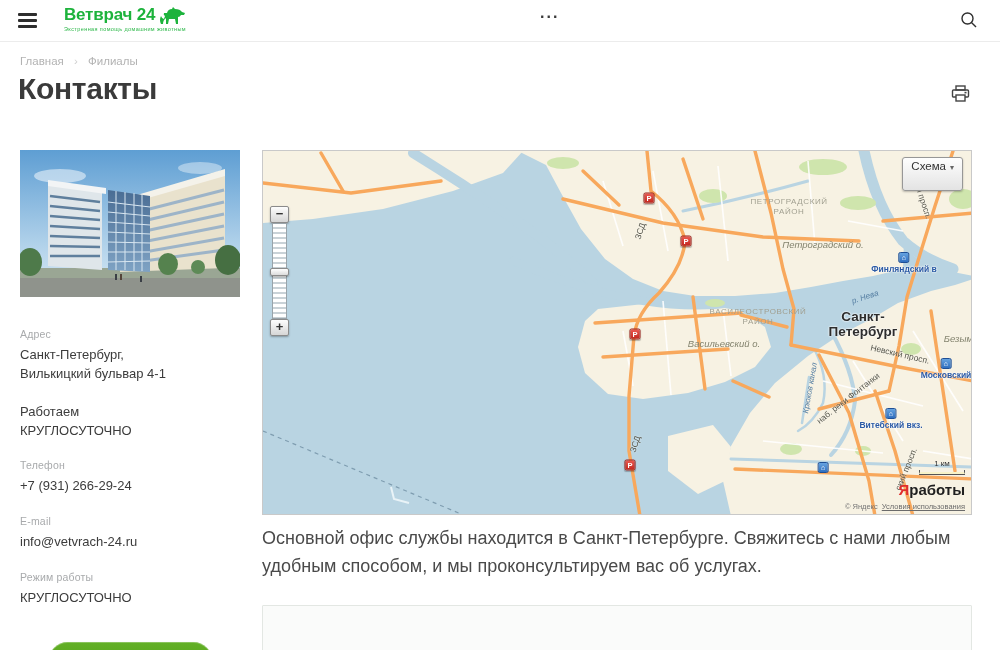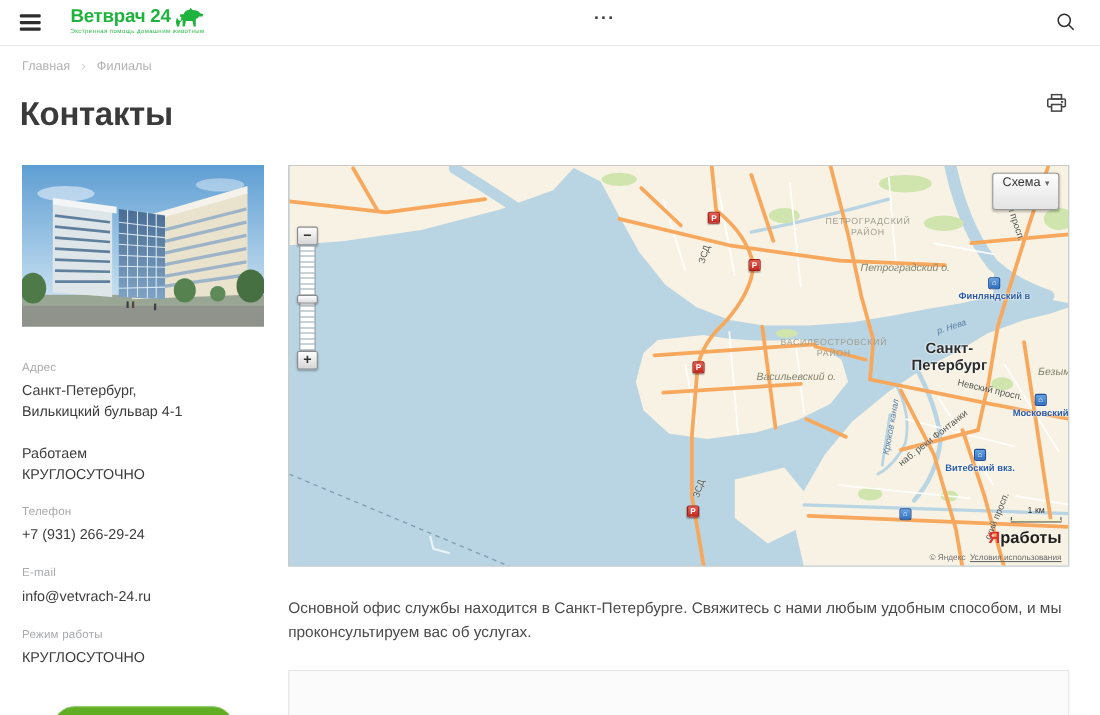--- a/index.html
+++ b/index.html
@@ -23,7 +23,7 @@
   .breadcrumb { position:absolute; left:20px; top:55px; font-size:11.5px; color:#bdbdbd; }
   .breadcrumb .crumb { color:#b3b3b3; cursor:pointer; }
   .breadcrumb .sep { margin:0 7px; color:#cfcfcf; }
-  .page-title { position:absolute; left:18px; top:88px; font-size:30px; font-weight:700; color:#3a3a3a; letter-spacing:-0.3px; }
+  .page-title { position:absolute; left:18px; top:72px; font-size:30px; font-weight:700; color:#3a3a3a; letter-spacing:-0.3px; }
   .print-btn { position:absolute; right:30px; top:85px; cursor:pointer; }
 
   

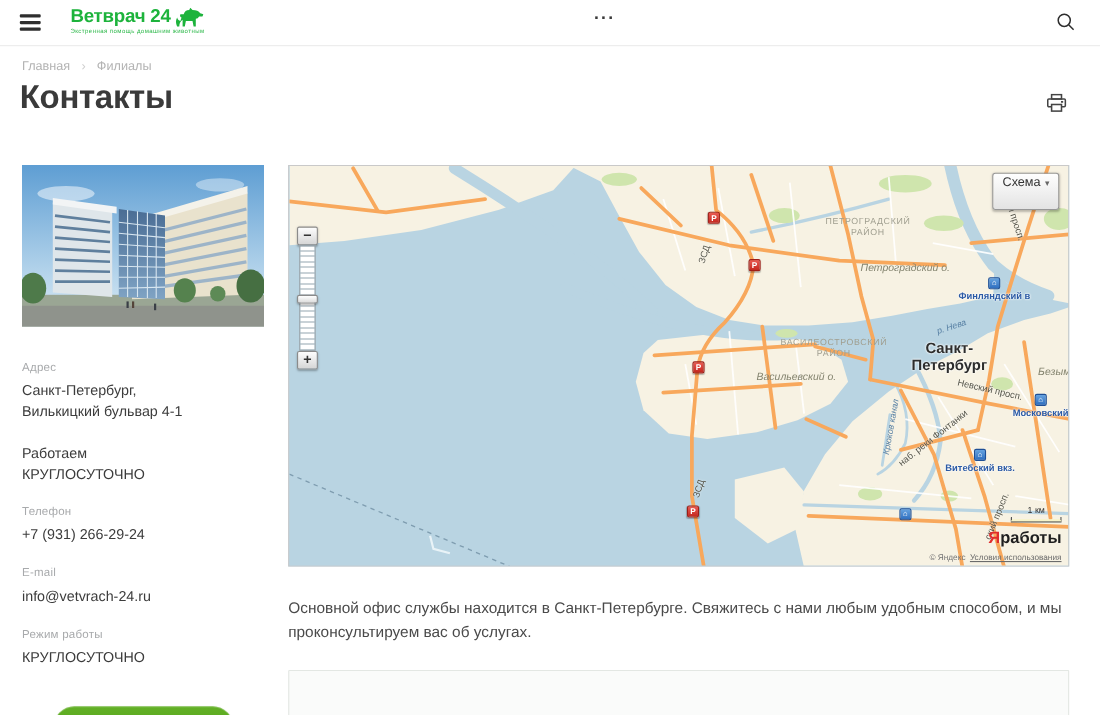--- a/index.html
+++ b/index.html
@@ -77,7 +77,7 @@
   .attribution { position:absolute; right:6px; top:351px; font-size:7.5px; color:#767676; }
   .attribution .terms { text-decoration:underline; cursor:pointer; margin-left:4px; color:#6b6b6b; }
 
-  .description { margin-top:27px; width:710px; font-size:14px; color:#4a4a4a; line-height:1.55; }
+  .description { margin-top:10px; width:710px; font-size:18px; color:#4a4a4a; line-height:1.55; }
   .bottom-box { margin-top:24px; width:710px; height:80px; border:1px solid #e3e7e3; background:#fafbfa; border-radius:1px; }
 </style>
 </head>

